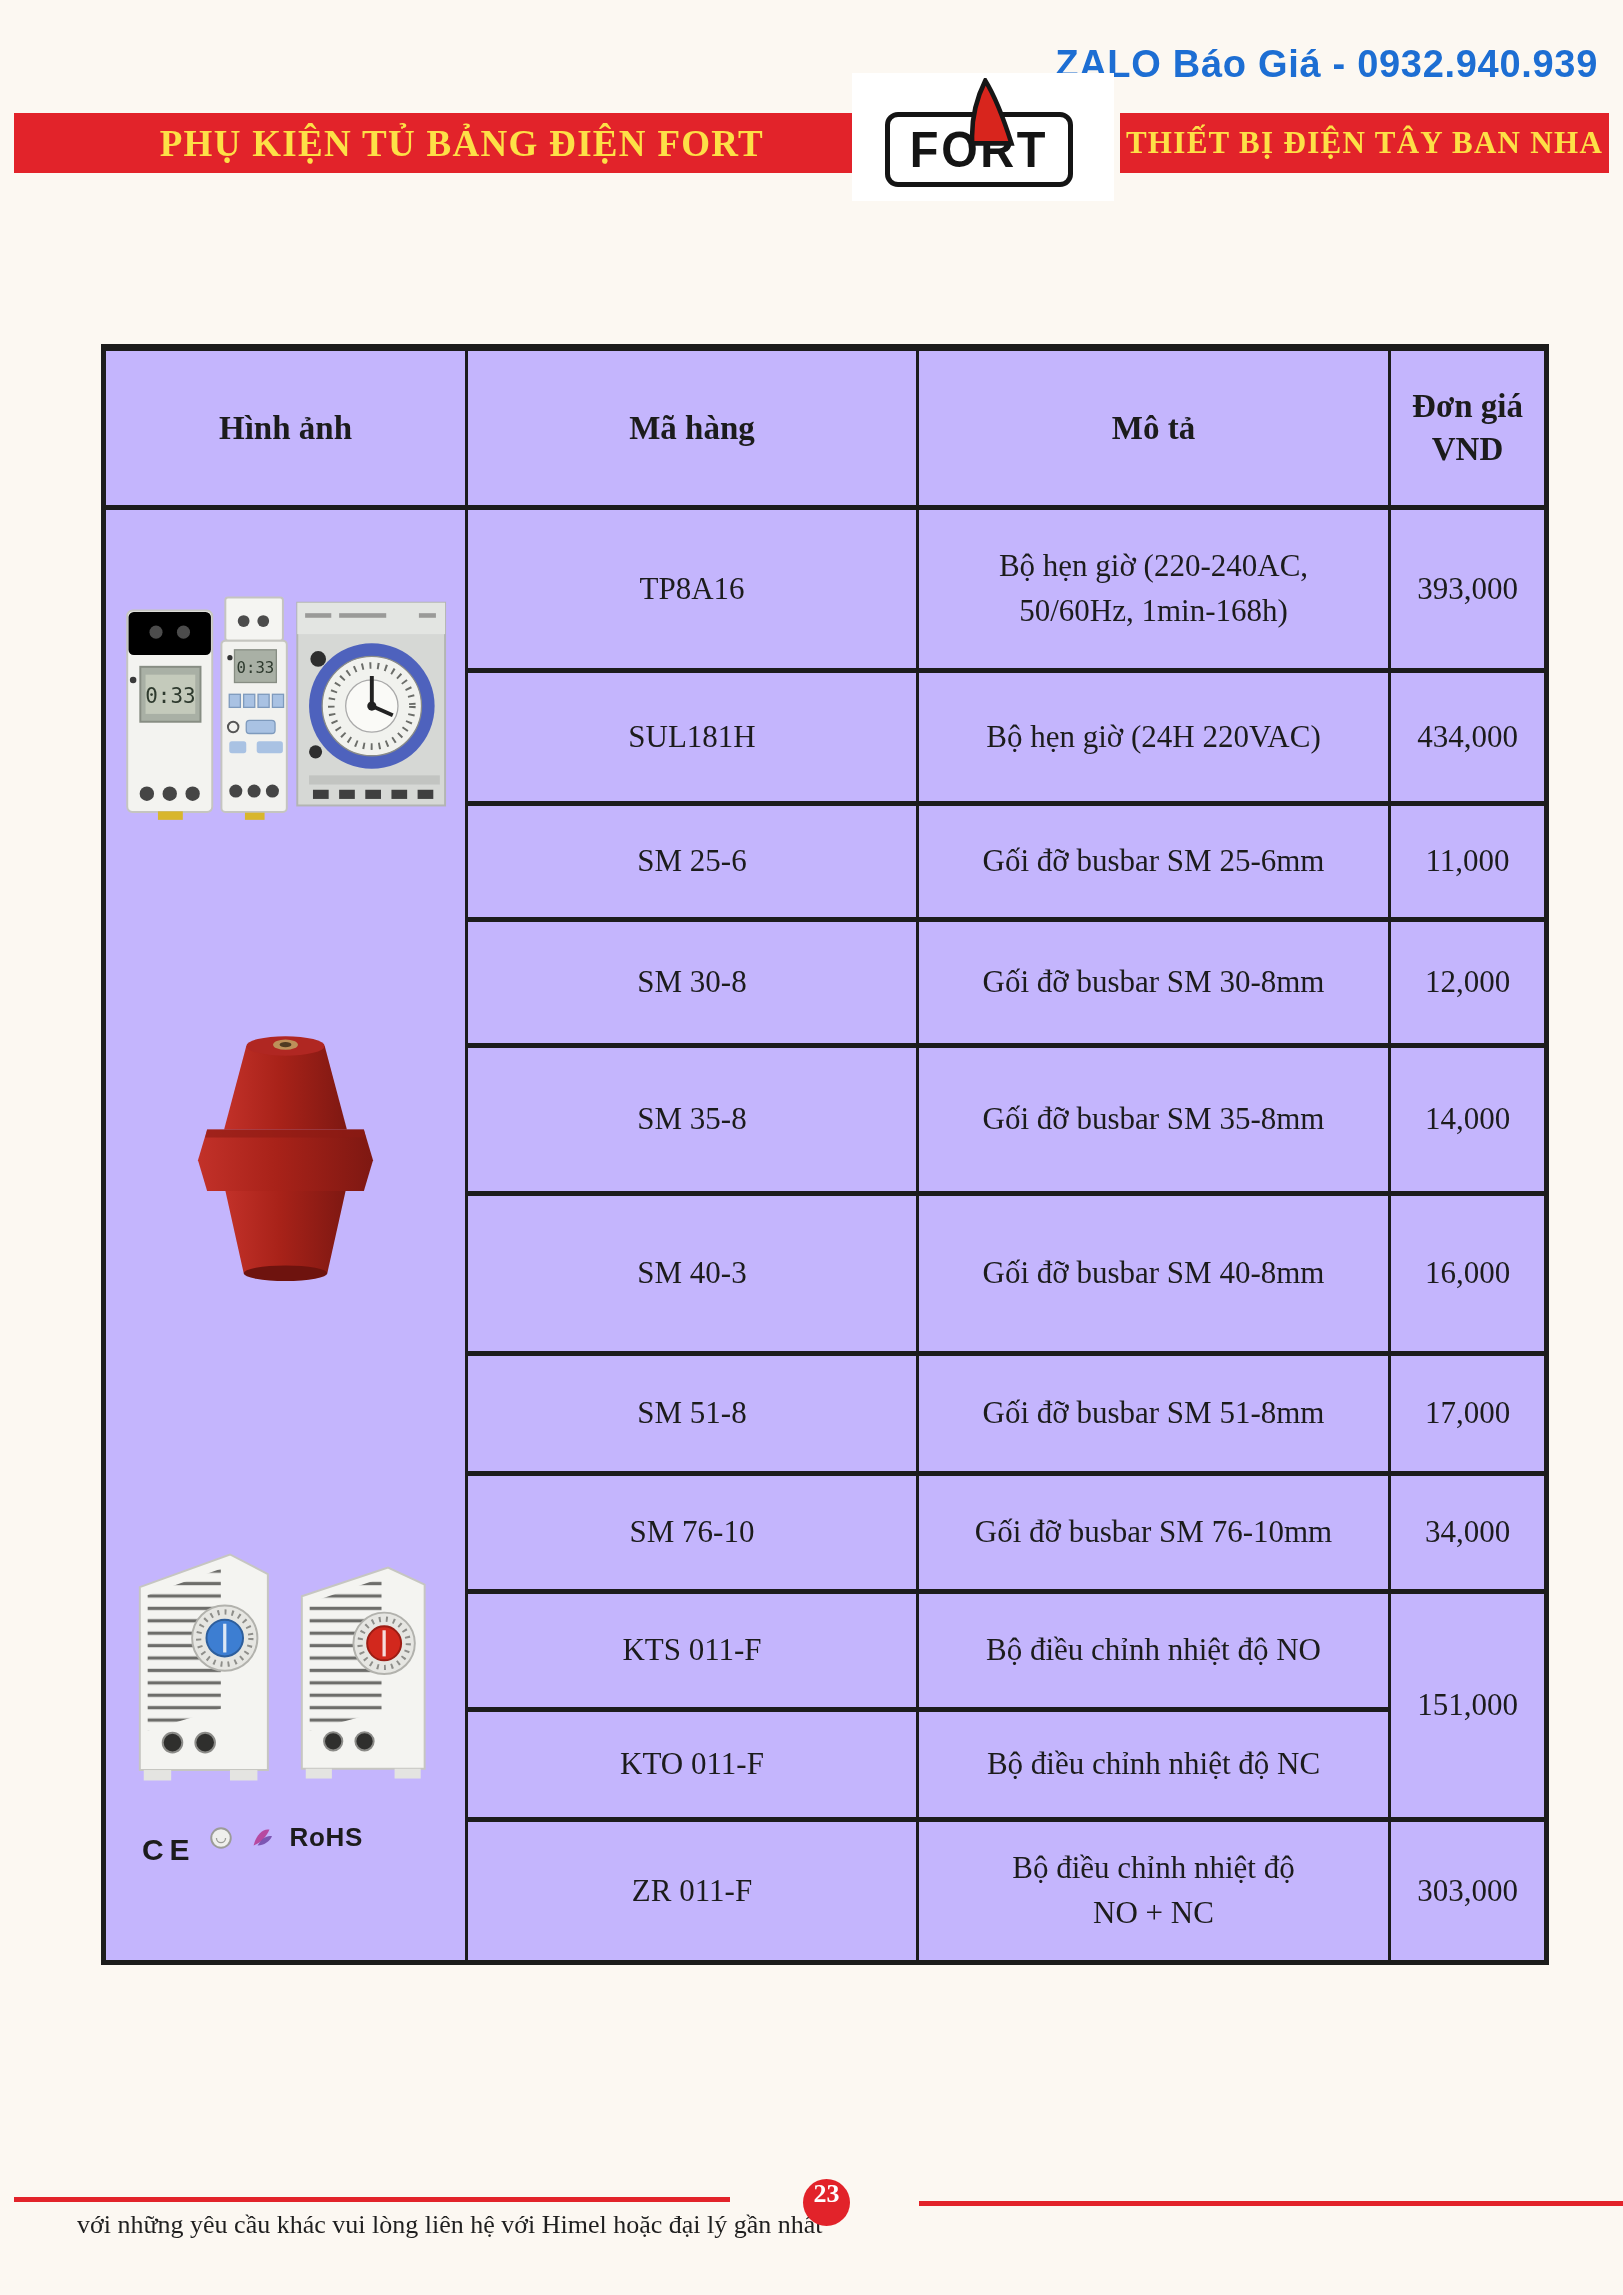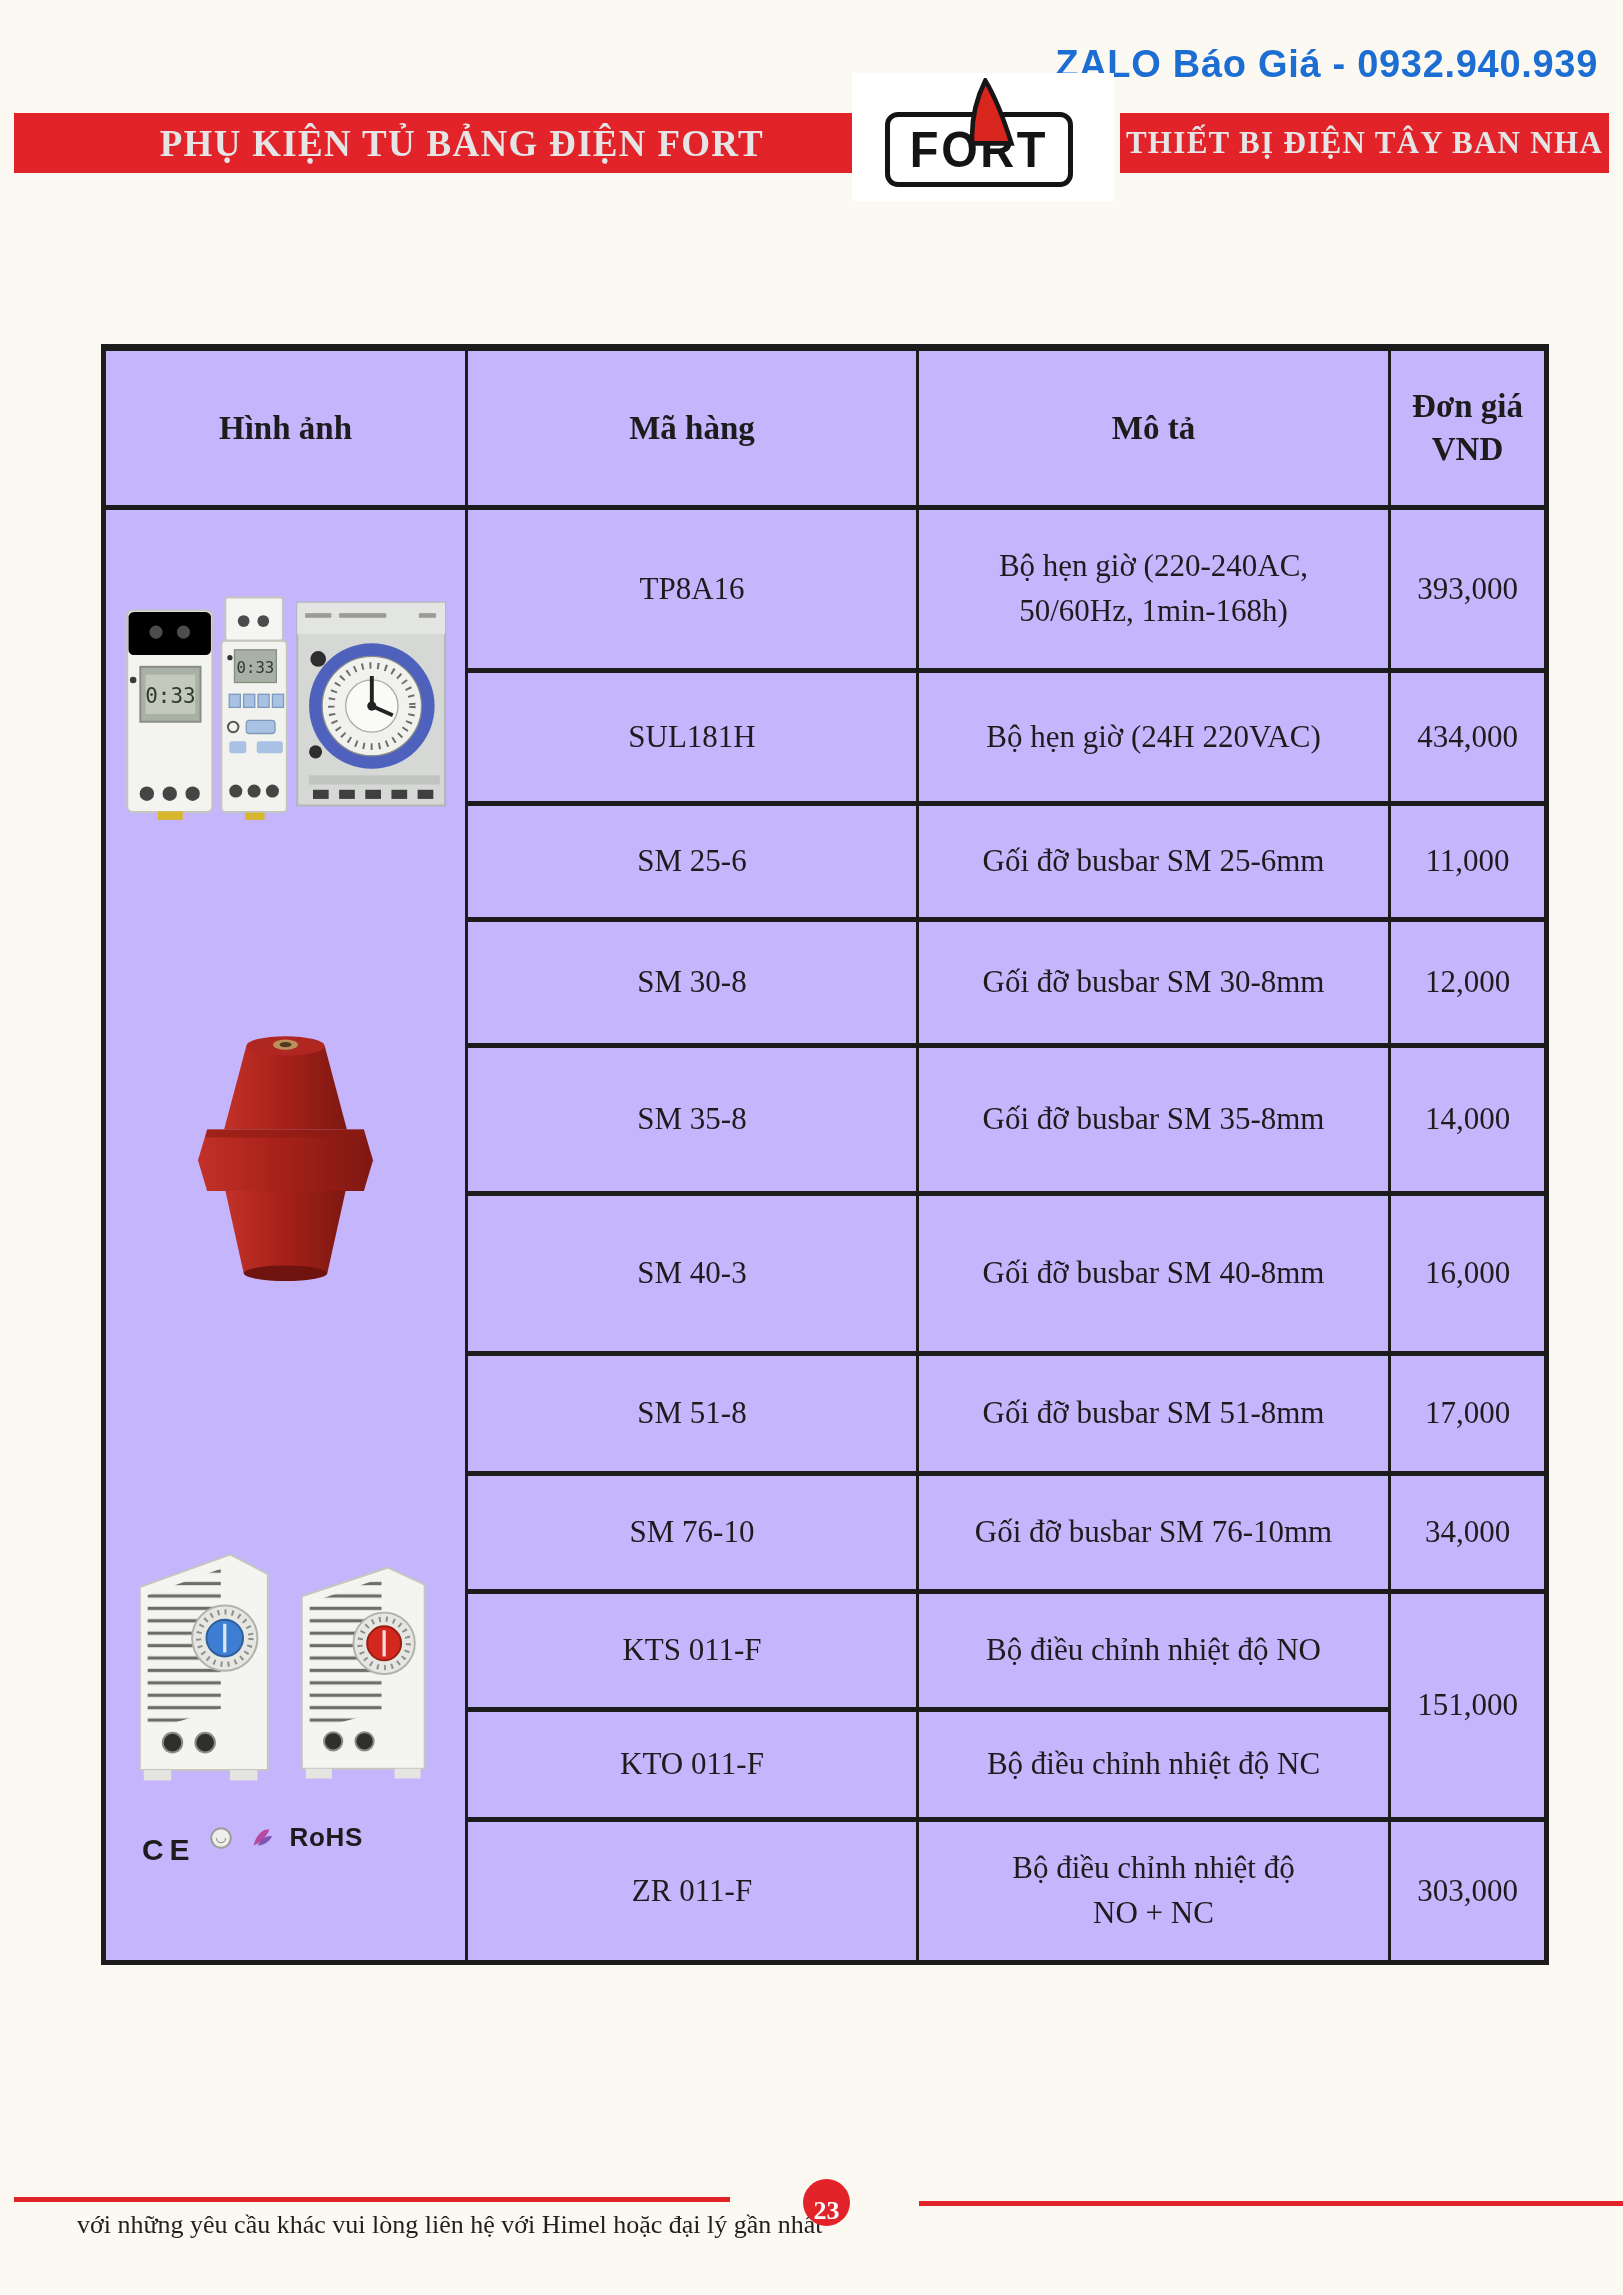--- a/index.html
+++ b/index.html
@@ -18,7 +18,7 @@
          display:flex; align-items:center; justify-content:center; }
   .bar-left  { left:14.4px;  width:895px; }
   .bar-right { left:1120px; width:489px; }
-  .bar span { color:#e5e5e5; font-weight:bold; white-space:nowrap; }
+  .bar span { color:#fde047; font-weight:bold; white-space:nowrap; }
   .bar-left span  { font-size:37px; letter-spacing:1.3px; }
   .bar-right span { font-size:31px; letter-spacing:1.3px; }
   

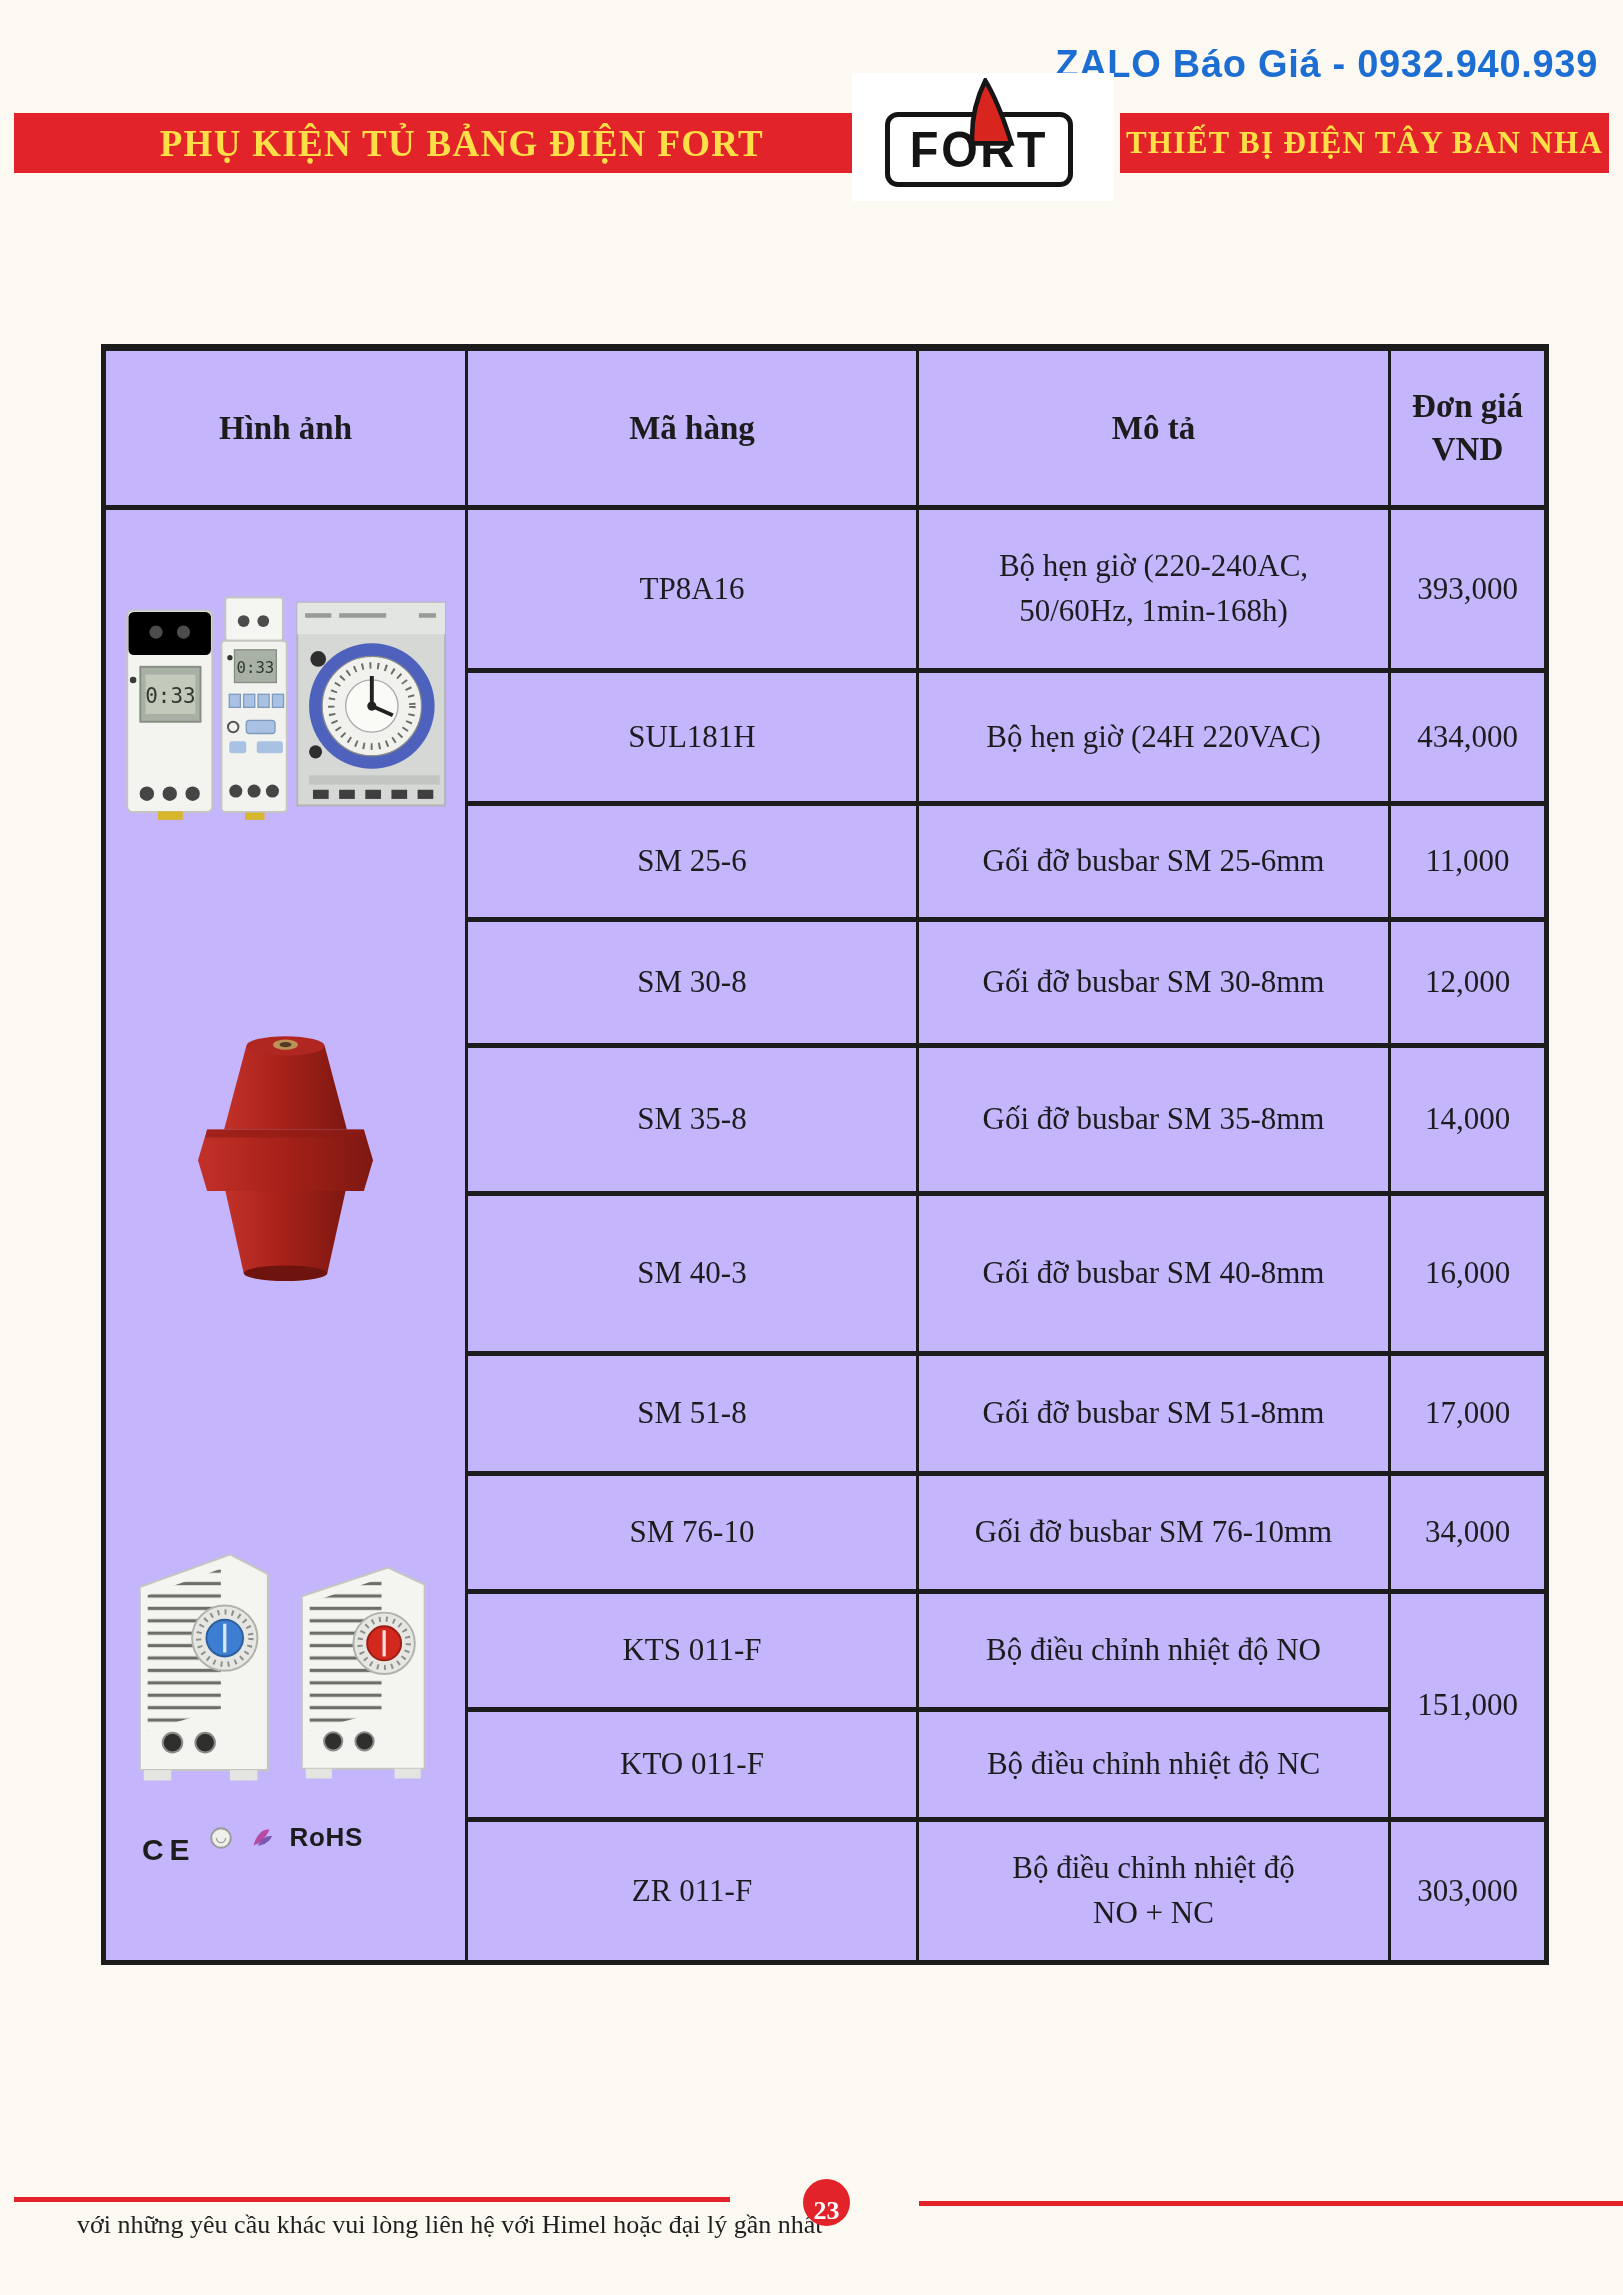--- a/index.html
+++ b/index.html
@@ -60,7 +60,7 @@
   .fnote { position:absolute; left:77px; top:2210px; font-size:26px; color:#1f1f1f; white-space:nowrap; }
   .fcircle { position:absolute; left:803px; top:2179px; width:47px; height:47px;
              border-radius:50%; background:#e2232a; color:#ffffff;
-             display:flex; align-items:flex-end; justify-content:center;
+             display:flex; align-items:flex-start; justify-content:center;
              font-size:26px; font-weight:bold; }
 </style>
 </head>

